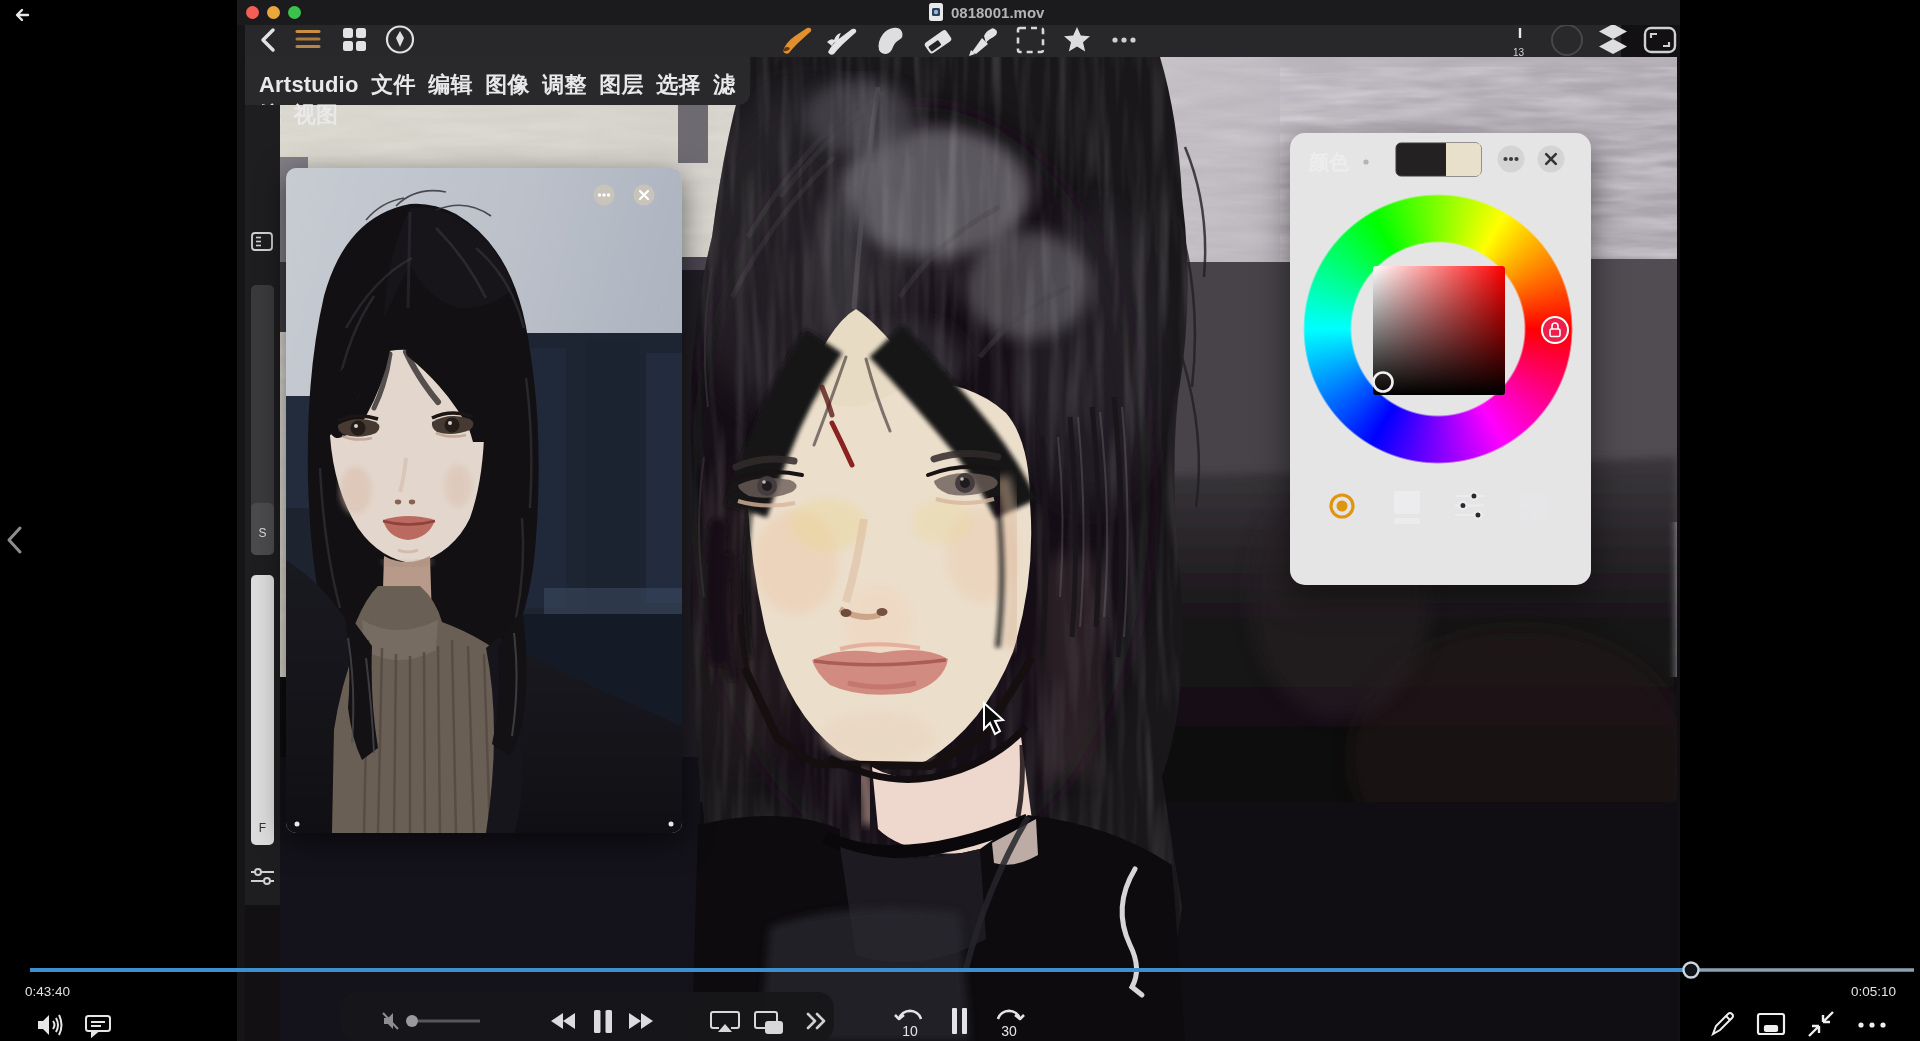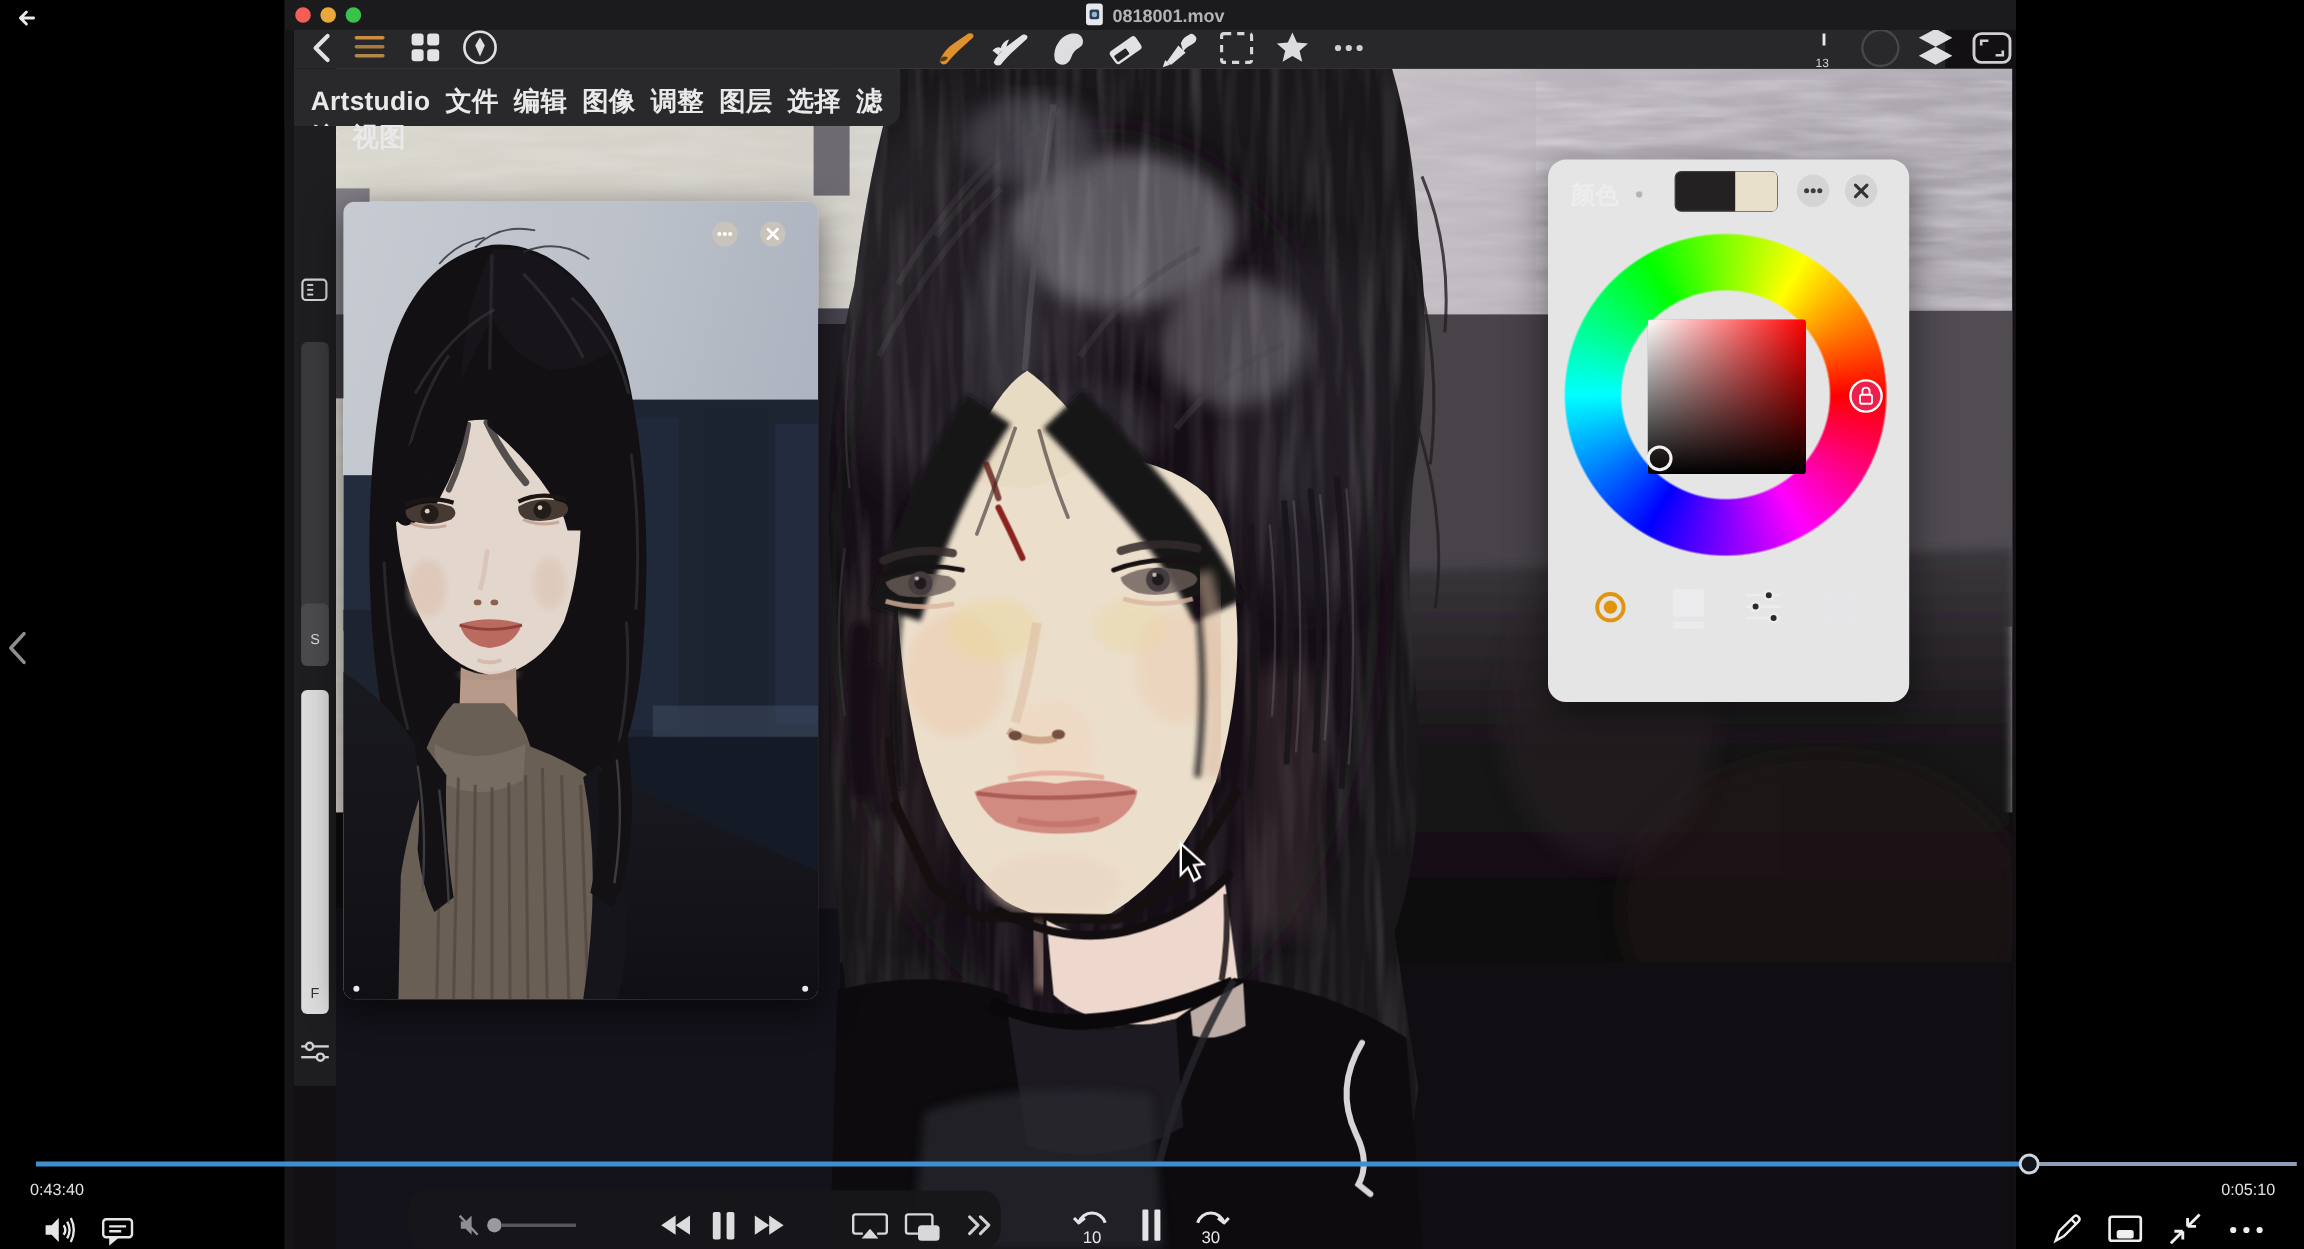--- a/index.html
+++ b/index.html
@@ -10,7 +10,7 @@
   #video { position:absolute; left:237px; top:0; width:1443px; height:1041px;
     background:#121013; overflow:hidden; }
   
-  #titlebar { position:absolute; left:0; top:0; width:1443px; height:25px; background:#1b1b1d; }
+  #titlebar { position:absolute; left:0; top:0; width:1443px; height:25px; background:#1b1b1d;padding-left:24px; }
   #toolbar  { position:absolute; left:0; top:25px; width:1384px; height:32px; background:#28282a; }
   #menupanel{ position:absolute; left:0; top:57px; width:513px; height:48px; background:#29292c;
     border-bottom-right-radius:12px; }

